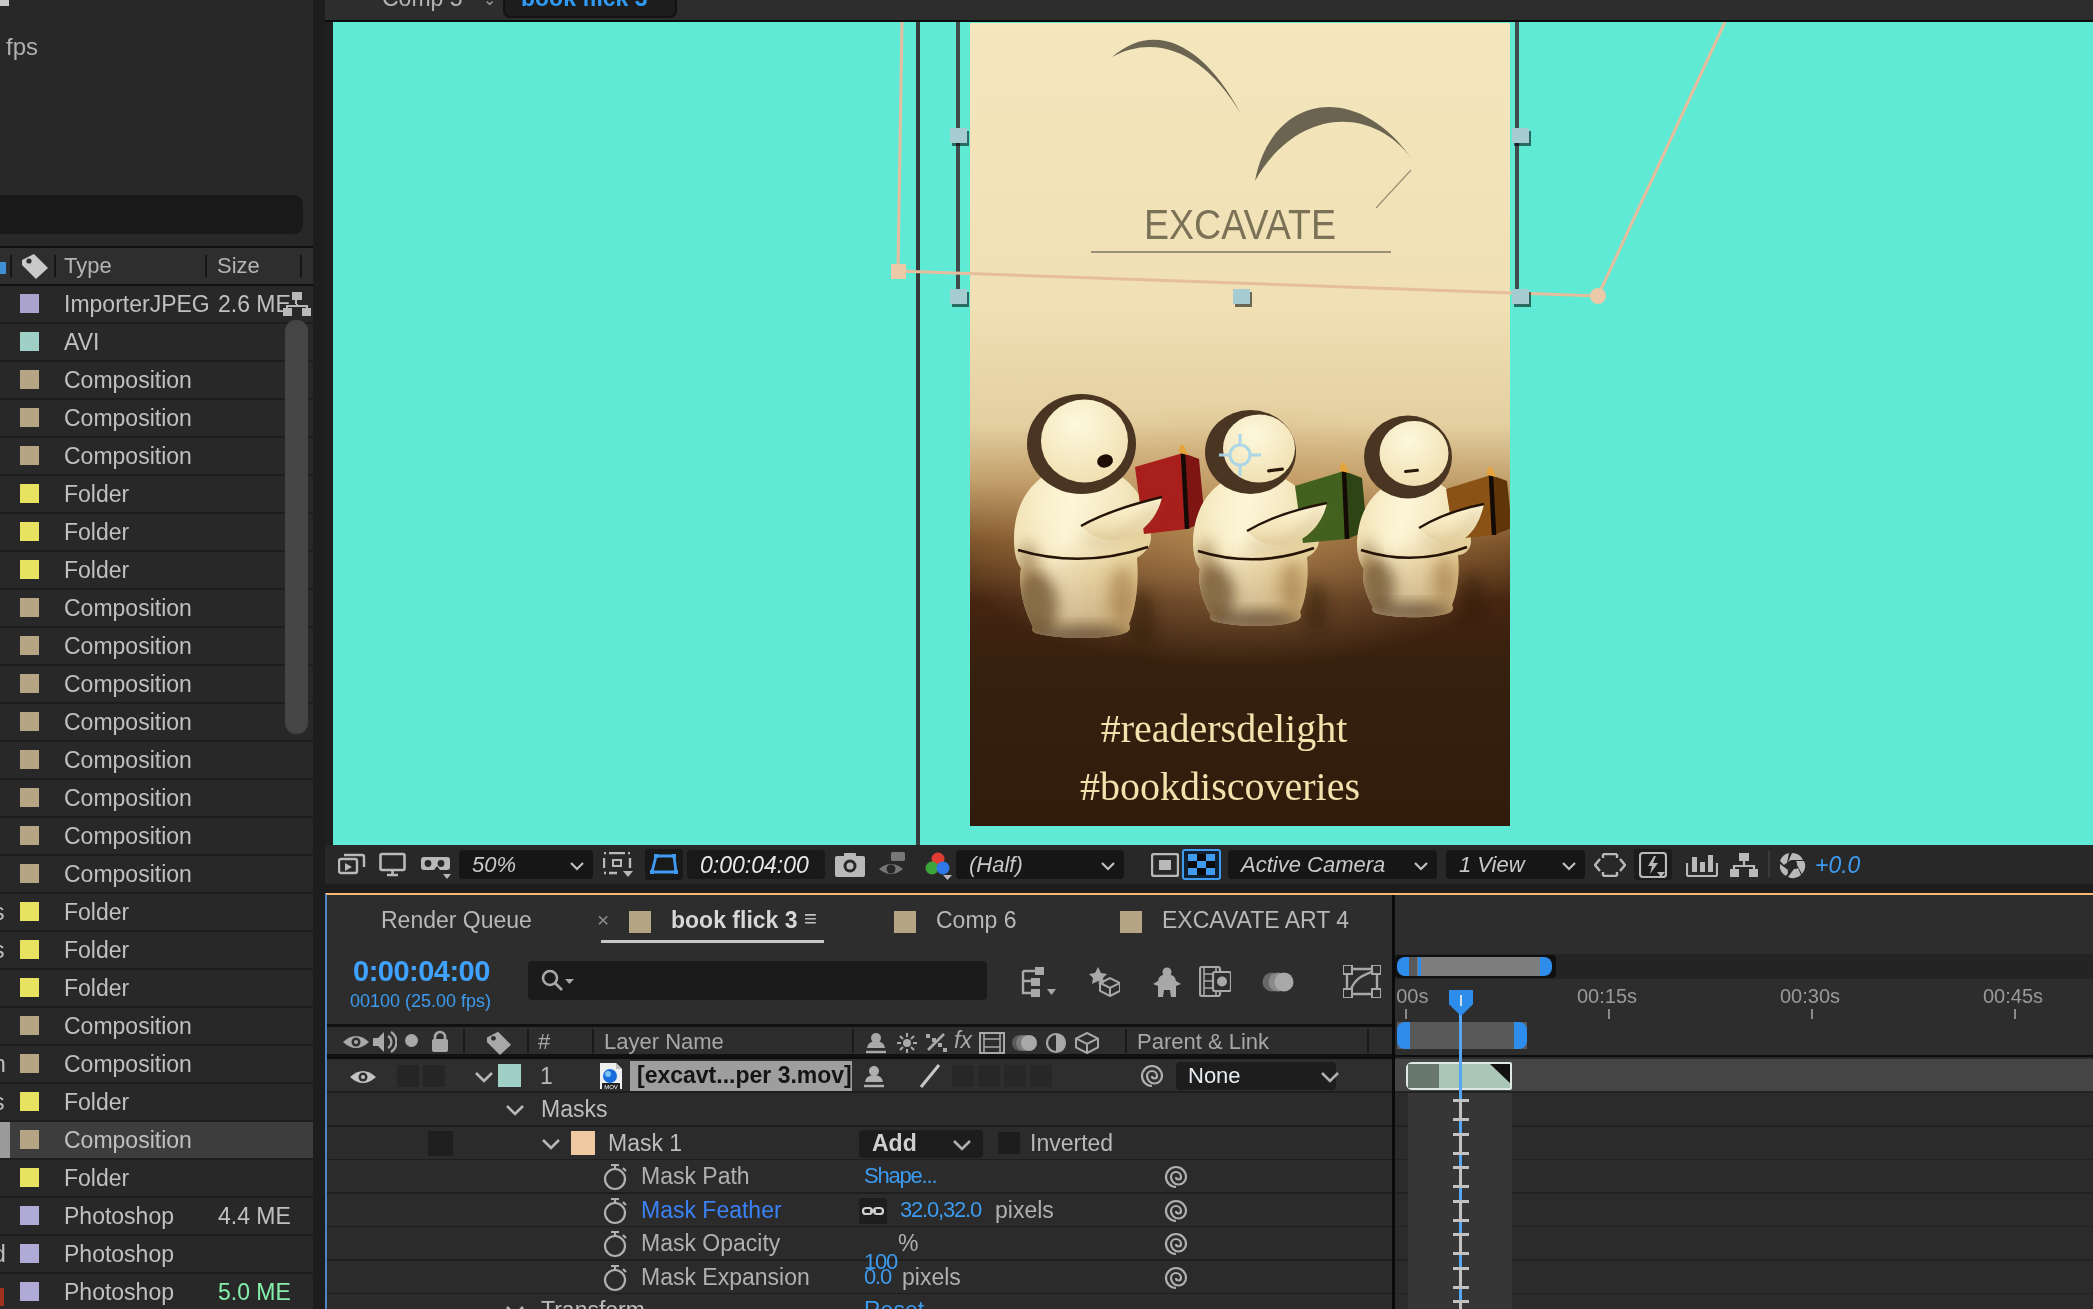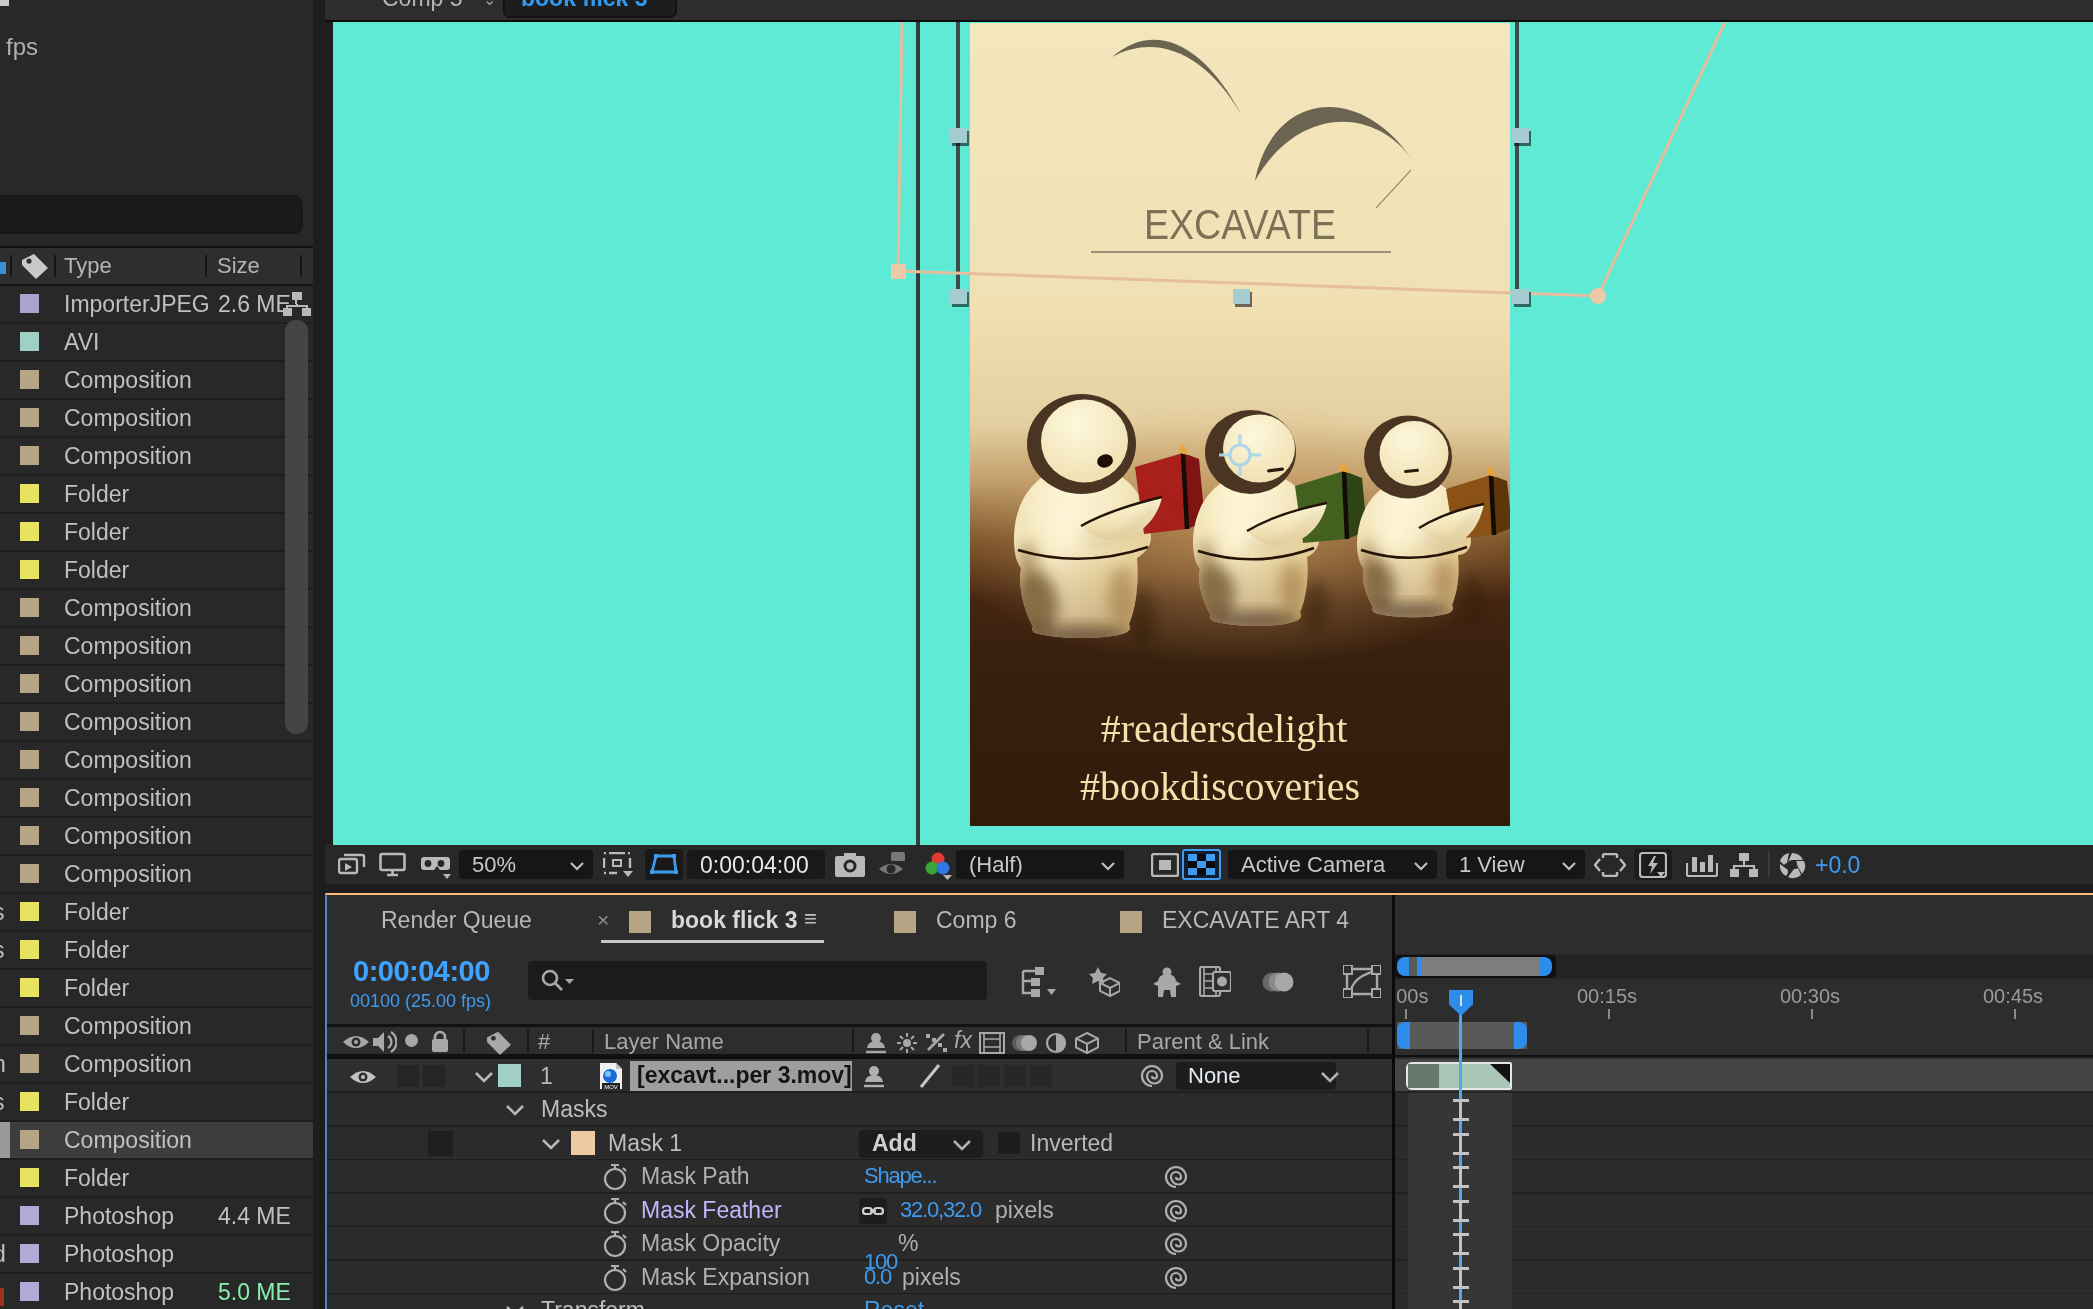--- a/index.html
+++ b/index.html
@@ -338,7 +338,7 @@
       <div class="abs" style="left:1179px;top:106px;width:17px;height:15px;background:#a5ccd1;box-shadow:2px 3px 0 rgba(0,0,0,0.55);"></div>
       <div class="abs" style="left:1179px;top:267px;width:17px;height:15px;background:#a5ccd1;box-shadow:2px 3px 0 rgba(0,0,0,0.55);"></div>
     </div>
-    <div class="abs" id="vtoolbar" style="left:0;top:845px;width:1768px;height:39px;background:#282828;">
+    <div class="abs" id="vtoolbar" style="left:0;top:845px;width:1768px;height:39px;background:#282828;font-style:italic;">
       <svg class="abs" style="left:13px;top:7px" width="28" height="26" viewBox="0 0 28 26">
 <rect x="1" y="7" width="18" height="14" rx="2" fill="none" stroke="#b9b9b9" stroke-width="2.4"></rect>
 <path d="M6 3 h18 a2 2 0 0 1 2 2 v10" fill="none" stroke="#b9b9b9" stroke-width="2.4"></path>

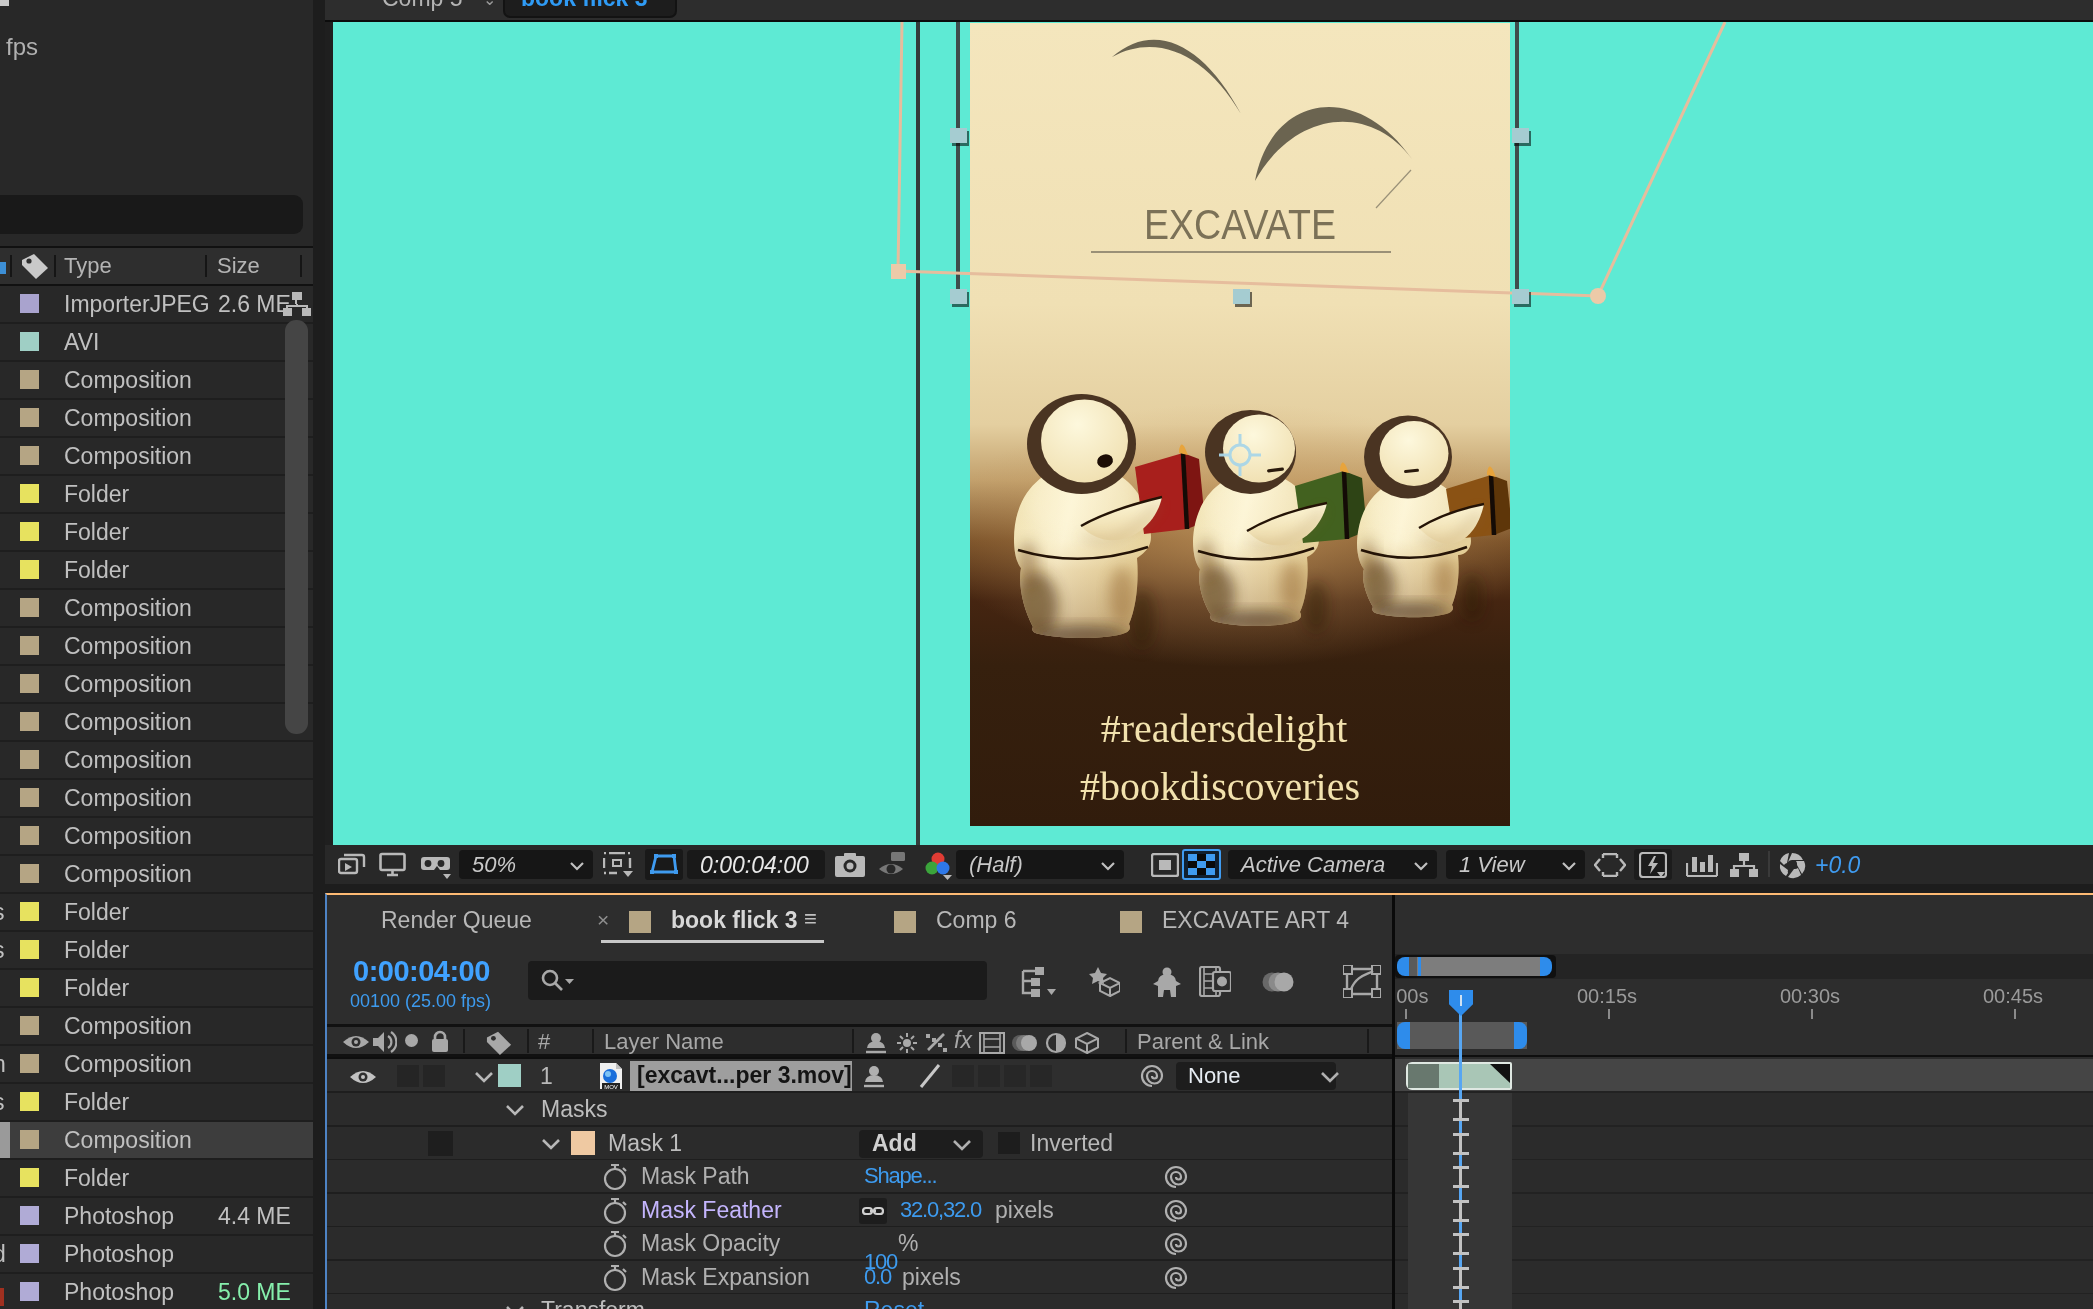--- a/index.html
+++ b/index.html
@@ -667,7 +667,7 @@
 <path d="M12 5 V1 M8 1 h8" stroke="#b0b0b0" stroke-width="2.2"></path>
 <path d="M20 4 l3 3" stroke="#b0b0b0" stroke-width="2.2"></path>
     </svg>
-    <div class="txt" style="left:314px;top:302px;font-size:23px;color:#c4b5fd;">Mask Feather</div>
+    <div class="txt" style="left:314px;top:302px;font-size:23px;color:#3b82f6;">Mask Feather</div>
     <div class="abs" style="left:532px;top:303px;width:28px;height:26px;background:#1d1d1d;border-radius:3px;"></div>
     <svg class="abs" style="left:535px;top:307px" width="22" height="18" viewBox="0 0 22 18">
 <g fill="none" stroke="#d0d0d0" stroke-width="2.2">

